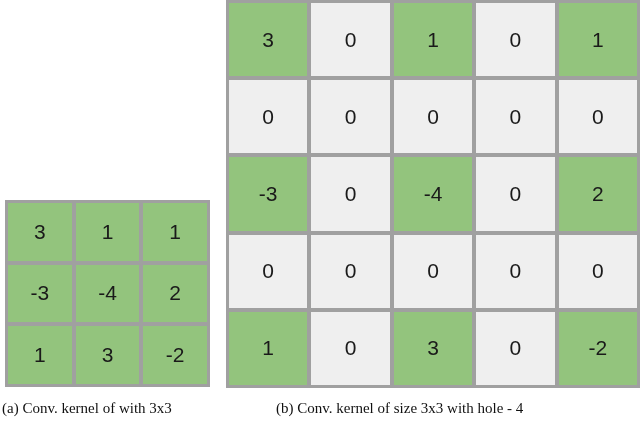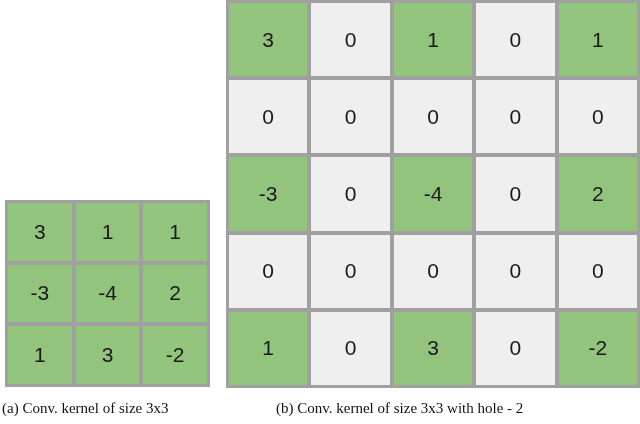--- a/index.html
+++ b/index.html
@@ -30,7 +30,7 @@
     <div class="cell g">3</div>
     <div class="cell g">-2</div>
   </div>
-<div class="caption cap-a">(a) Conv. kernel of size 3x3</div>
+<div class="caption cap-a">(a) Conv. kernel of with 3x3</div>
 
 <div class="grid grid-b" id="grid-b">
     <div class="cell g">3</div>

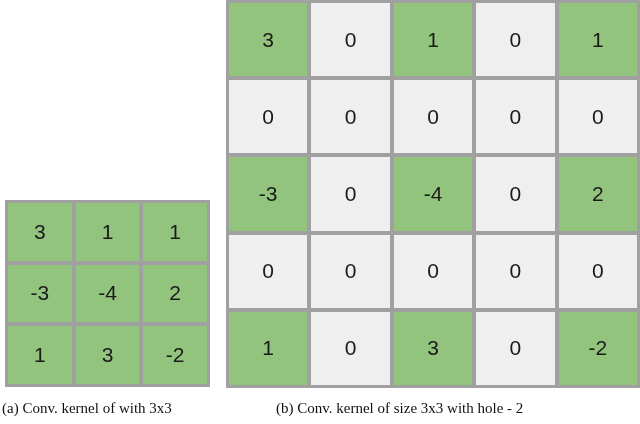--- a/index.html
+++ b/index.html
@@ -59,6 +59,6 @@
     <div class="cell z">0</div>
     <div class="cell g">-2</div>
   </div>
-<div class="caption cap-b">(b) Conv. kernel of size 3x3 with hole - 2</div>
+<div class="caption cap-b">(b) Conv. kernel of size 3x3 with hole - 4</div>
 
 </body></html>

